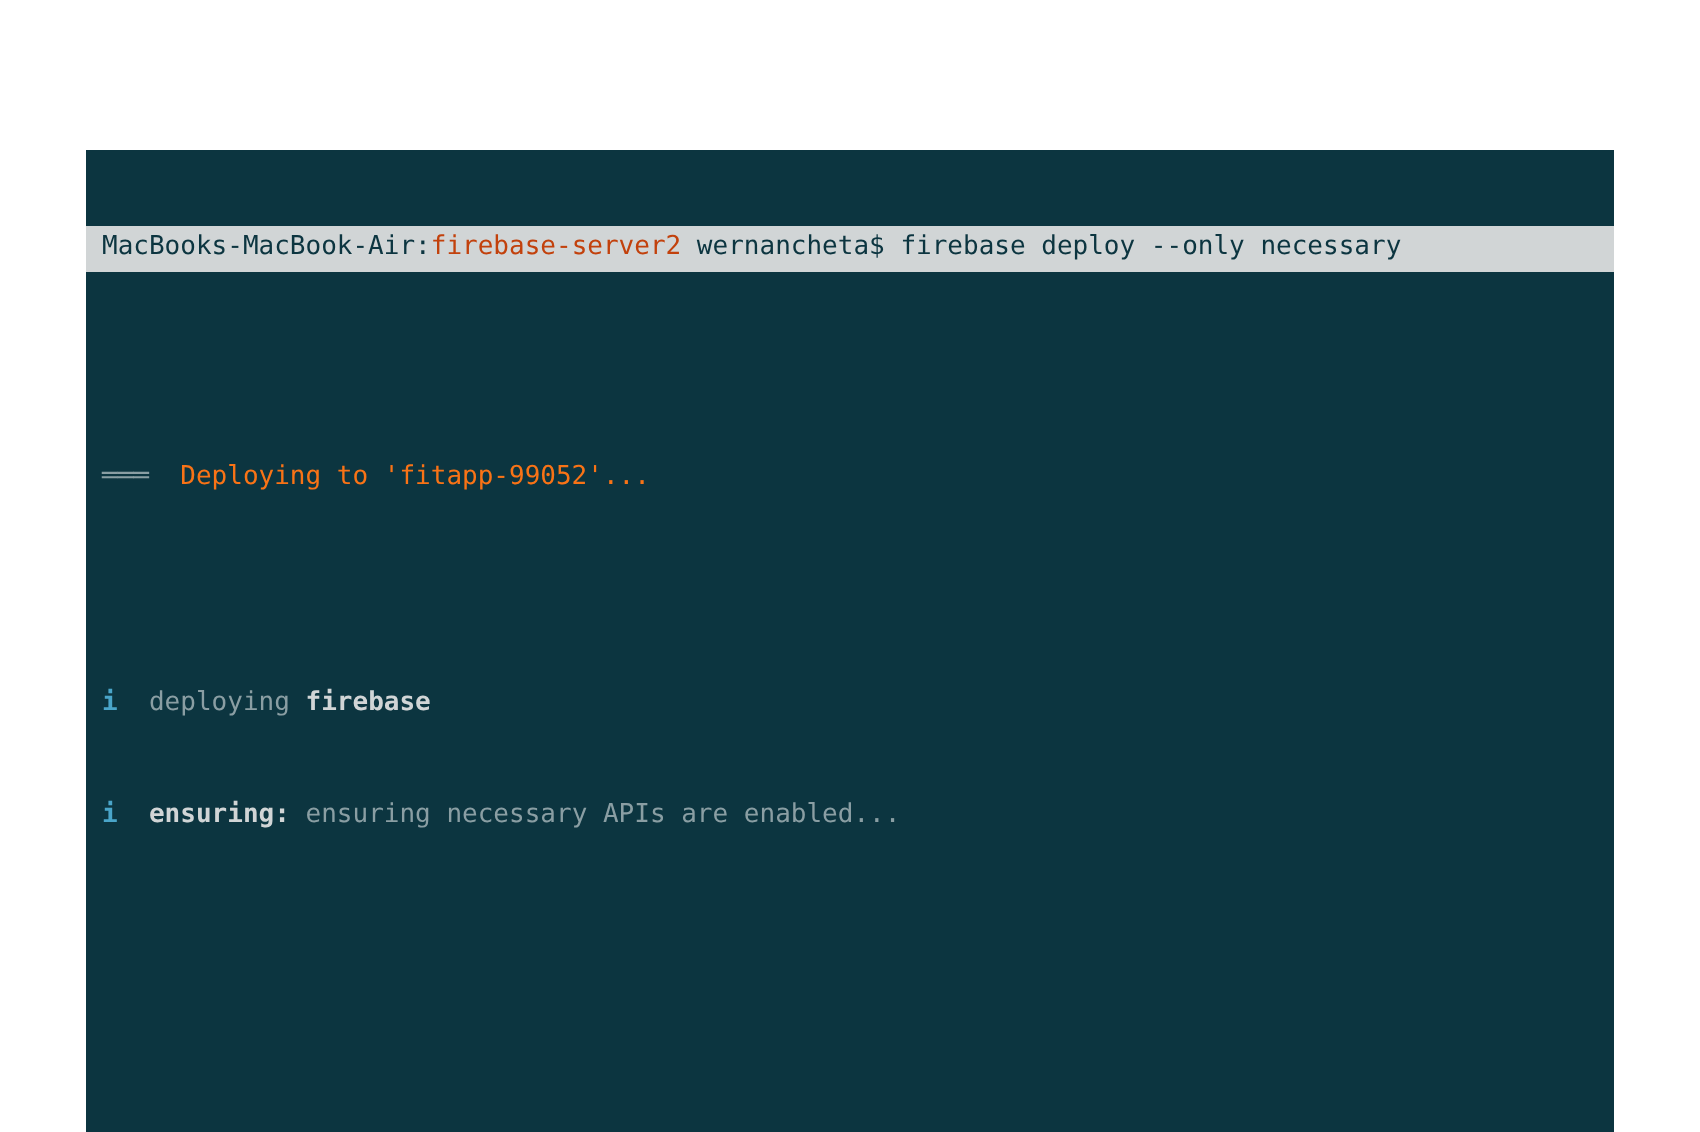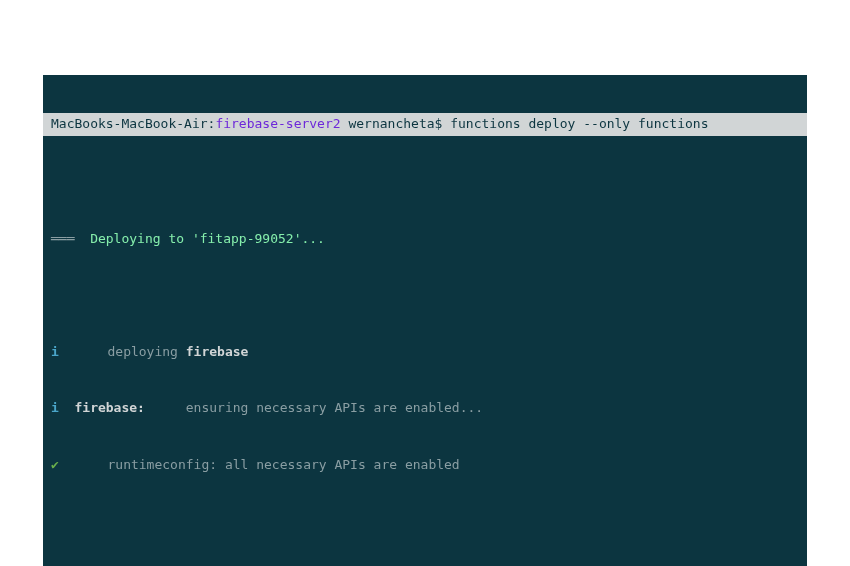--- a/index.html
+++ b/index.html
@@ -31,7 +31,7 @@
       margin: -4px -8px 0 -8px;
       padding: 2px 8px;
     }
-    .prompt-path { color: #6d28d9; }
+    .prompt-path { color: #c2410c; }
     .prompt-cmd { color: #0c3540; }
     .blank { height: 1.45em; }
     .line { display: block; }

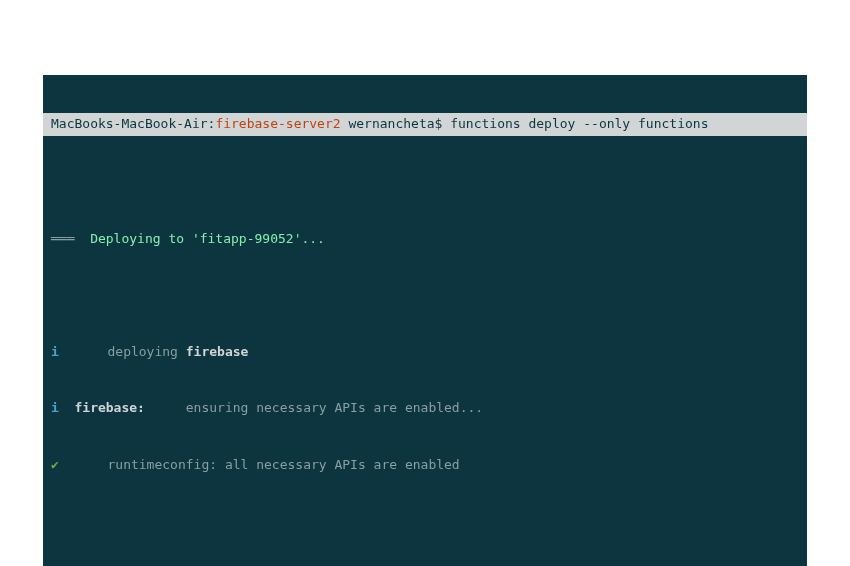--- a/index.html
+++ b/index.html
@@ -46,7 +46,7 @@
 <body>
 
 <div class="terminal">
-  <div class="prompt-line"><span>MacBooks-MacBook-Air:</span><span class="prompt-path">firebase-server2</span><span> wernancheta$ </span><span class="prompt-cmd">functions deploy --only functions</span></div>
+  <div class="prompt-line"><span>MacBooks-MacBook-Air:</span><span class="prompt-path">firebase-server2</span><span> wernancheta$ </span><span class="prompt-cmd">firebase deploy --only necessary</span></div>
   <div class="blank"></div>
   <span class="line"><span class="prog">═══</span>  <span class="white">Deploying to 'fitapp-99052'...</span></span>
   <div class="blank"></div>

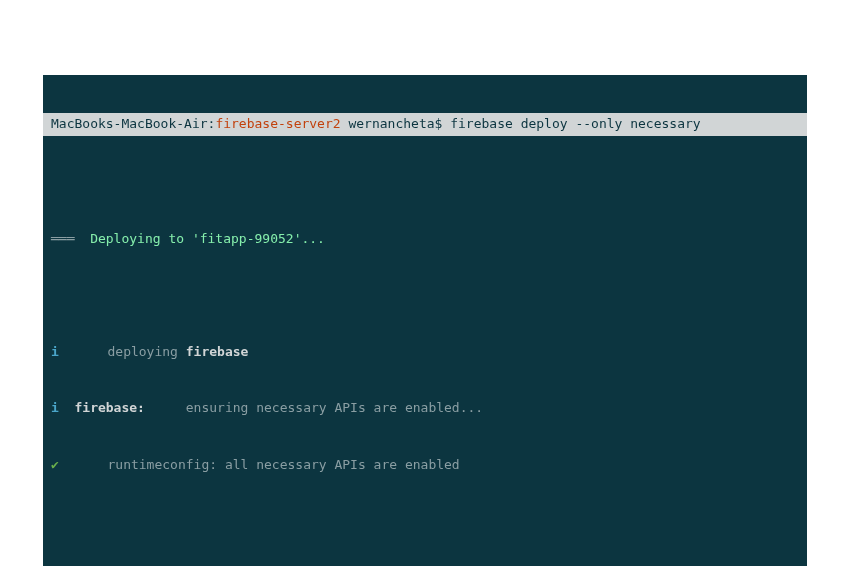--- a/index.html
+++ b/index.html
@@ -40,7 +40,7 @@
     .prog { color: #8a9ea3; font-weight: bold; }
     .bold { color: #d1d5d6; font-weight: bold; }
     .text { color: #8a9ea3; margin-left: 33px; }
-    .white { color: #86efac; }
+    .white { color: #f97316; }
   </style>
 </head>
 <body>

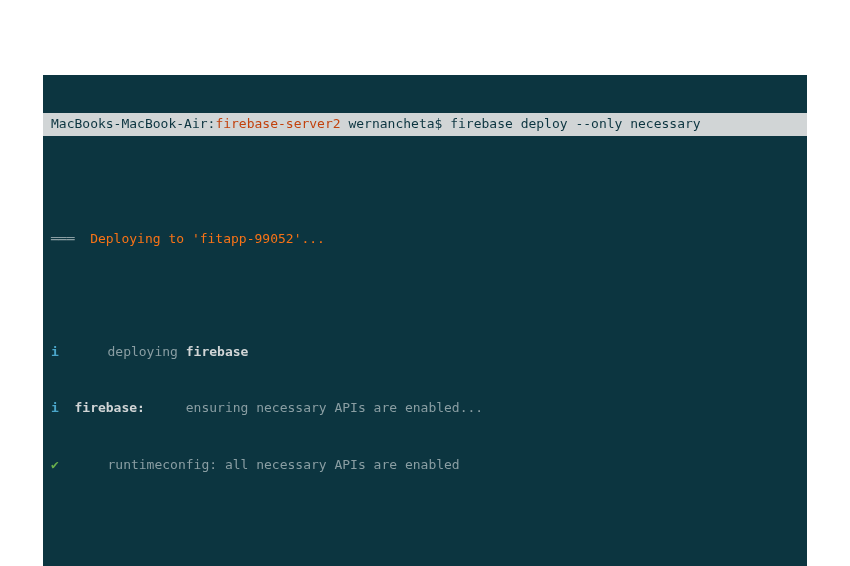--- a/index.html
+++ b/index.html
@@ -39,7 +39,7 @@
     .check { color: #6ab04c; font-weight: bold; }
     .prog { color: #8a9ea3; font-weight: bold; }
     .bold { color: #d1d5d6; font-weight: bold; }
-    .text { color: #8a9ea3; margin-left: 33px; }
+    .text { color: #8a9ea3; }
     .white { color: #f97316; }
   </style>
 </head>

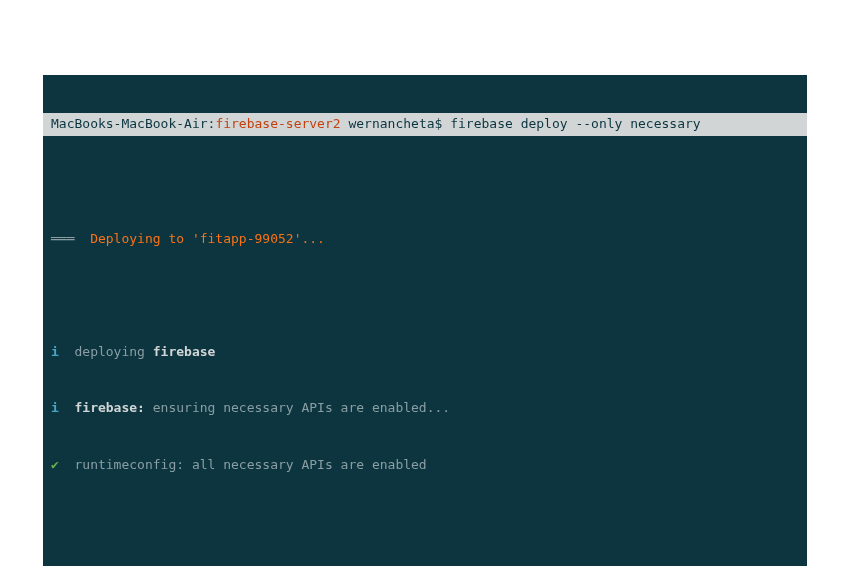--- a/index.html
+++ b/index.html
@@ -51,7 +51,7 @@
   <span class="line"><span class="prog">═══</span>  <span class="white">Deploying to 'fitapp-99052'...</span></span>
   <div class="blank"></div>
   <span class="line"><span class="info-i">i</span>  <span class="text">deploying </span><span class="bold">firebase</span></span>
-  <span class="line"><span class="info-i">i</span>  <span class="bold">firebase:</span><span class="text"> ensuring necessary APIs are enabled...</span></span>
+  <span class="line"><span class="info-i">i</span>  <span class="bold">ensuring:</span><span class="text"> ensuring necessary APIs are enabled...</span></span>
   <span class="line"><span class="check">✔</span>  <span class="text">runtimeconfig: all necessary APIs are enabled</span></span>
   
   

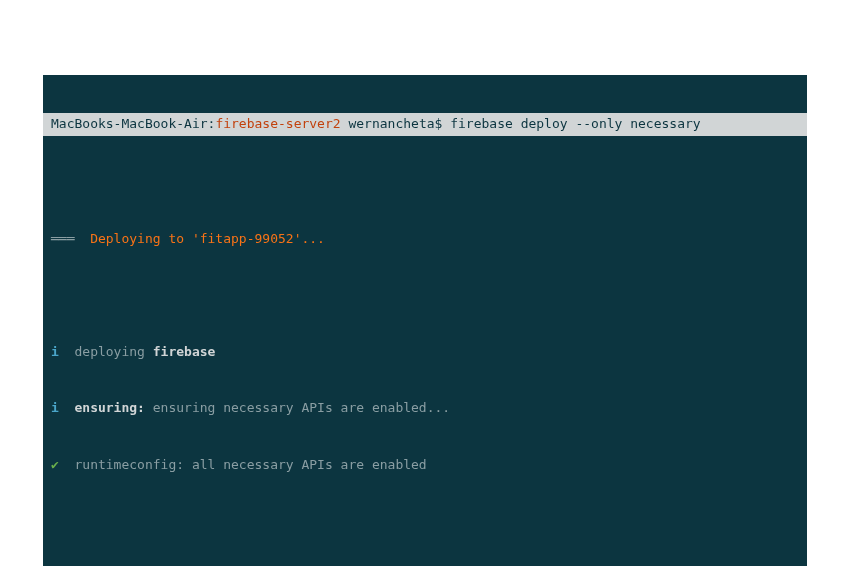--- a/index.html
+++ b/index.html
@@ -52,7 +52,6 @@
   <div class="blank"></div>
   <span class="line"><span class="info-i">i</span>  <span class="text">deploying </span><span class="bold">firebase</span></span>
   <span class="line"><span class="info-i">i</span>  <span class="bold">ensuring:</span><span class="text"> ensuring necessary APIs are enabled...</span></span>
-  <span class="line"><span class="check">✔</span>  <span class="text">runtimeconfig: all necessary APIs are enabled</span></span>
   
   
   

